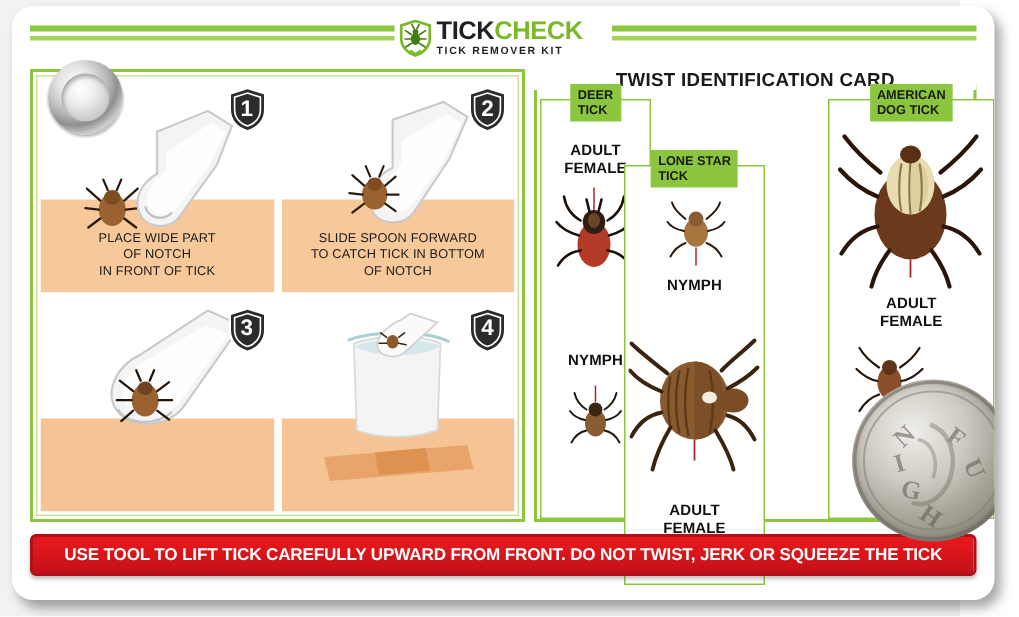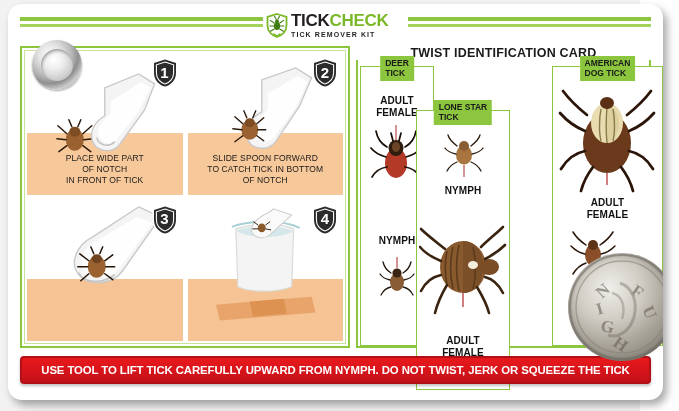--- a/index.html
+++ b/index.html
@@ -422,7 +422,7 @@
   </div>
 
   <div class="banner">
-    <span>USE TOOL TO LIFT TICK CAREFULLY UPWARD FROM NYMPH. DO NOT TWIST, JERK OR SQUEEZE THE TICK</span>
+    <span>USE TOOL TO LIFT TICK CAREFULLY UPWARD FROM FRONT. DO NOT TWIST, JERK OR SQUEEZE THE TICK</span>
   </div>
 
  </div>

